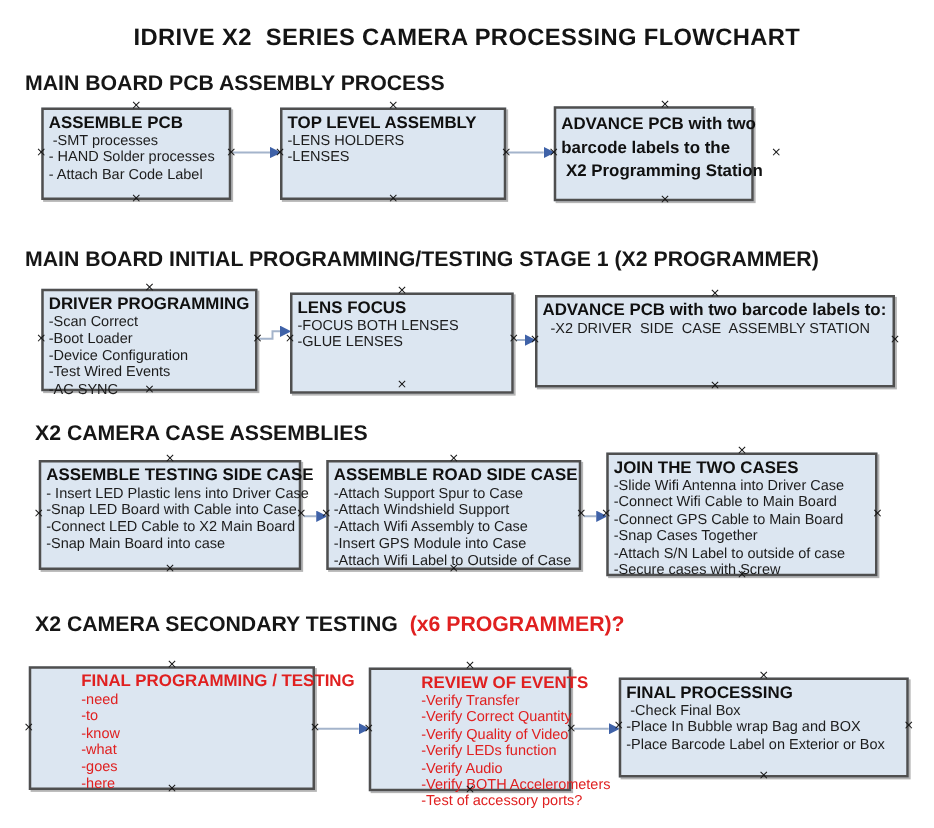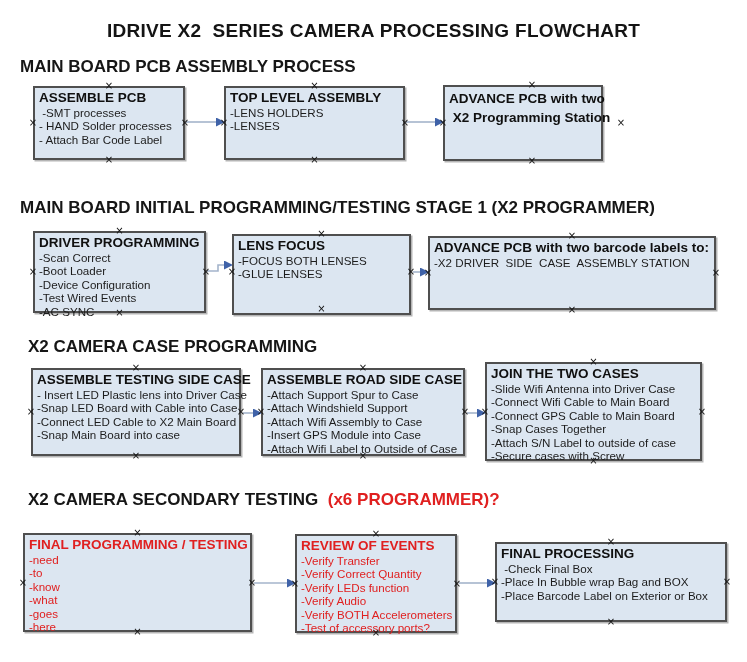--- a/index.html
+++ b/index.html
@@ -71,6 +71,7 @@
       <span class="xmark" style="left: 405px; top: 123px;">×</span>
       <div class="fbox multi" style="left: 443px; top: 85px; width: 160px; height: 76px;">
         <div class="btitle">ADVANCE PCB with two</div>
+        <div class="btitle">barcode labels to the</div>
         <div class="btitle"> X2 Programming Station</div>
       </div>
       <span class="xmark" style="left: 532px; top: 85px;">×</span>

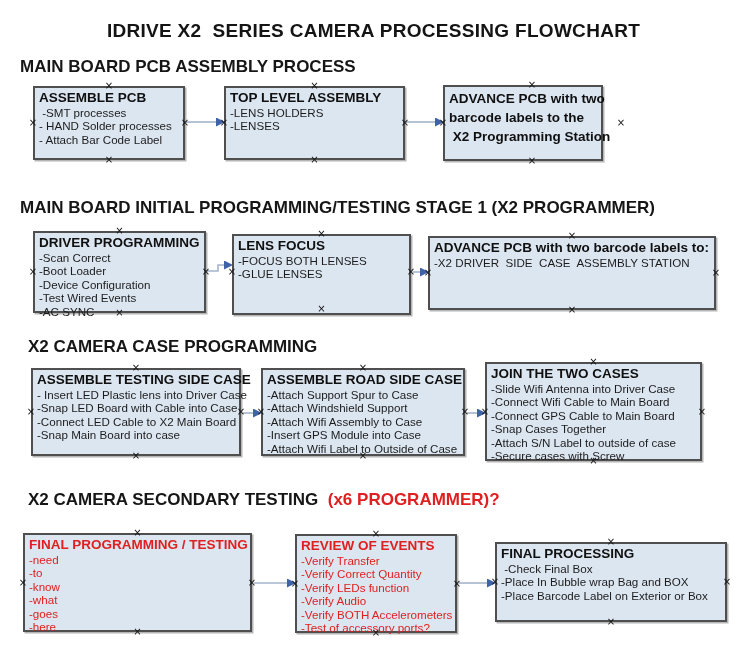--- a/index.html
+++ b/index.html
@@ -100,7 +100,7 @@
       <span class="xmark" style="left: 321.5px; top: 309px;">×</span>
       <span class="xmark" style="left: 232px; top: 271.5px;">×</span>
       <span class="xmark" style="left: 411px; top: 271.5px;">×</span>
-      <div class="fbox" style="left: 428px; top: 236px; width: 288px; height: 74px;">
+      <div class="fbox" style="left: 428px; top: 236px; width: 288px; height: 74px; text-align: right;">
         <div class="btitle">ADVANCE PCB with two barcode labels to:</div>
         <div class="bitem">-X2 DRIVER  SIDE  CASE  ASSEMBLY STATION</div>
       </div>

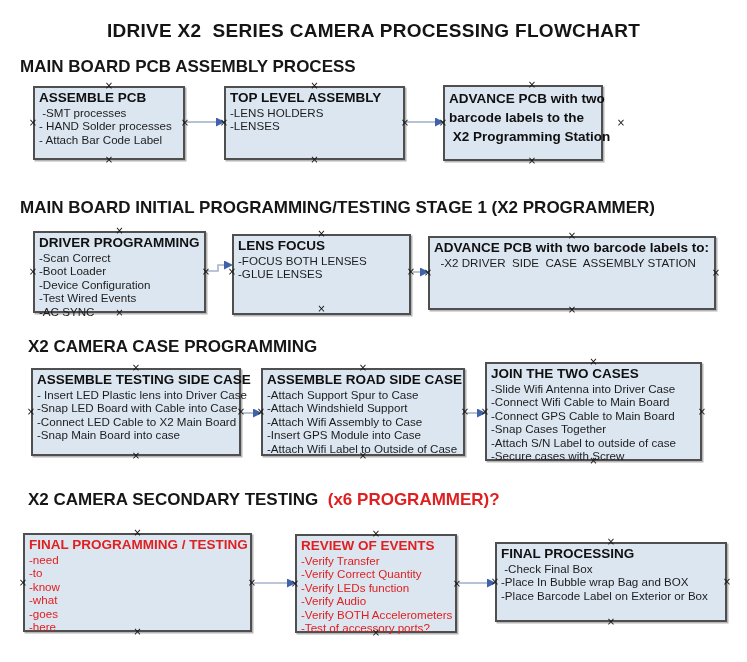--- a/index.html
+++ b/index.html
@@ -108,7 +108,7 @@
       <span class="xmark" style="left: 572px; top: 310px;">×</span>
       <span class="xmark" style="left: 428px; top: 273px;">×</span>
       <span class="xmark" style="left: 716px; top: 273px;">×</span>
-      <div class="sec-header" style="left: 28px; top: 337px;"><span class="main">X2 CAMERA CASE PROGRAMMING</span></div>
+      <div class="sec-header" style="left: 28px; top: 337px;"><span class="main">X2 CAMERA CASE ASSEMBLIES</span></div>
       <div class="fbox" style="left: 31px; top: 368px; width: 210px; height: 88px;">
         <div class="btitle">ASSEMBLE TESTING SIDE CASE</div>
         <div class="bitem">- Insert LED Plastic lens into Driver Case</div>

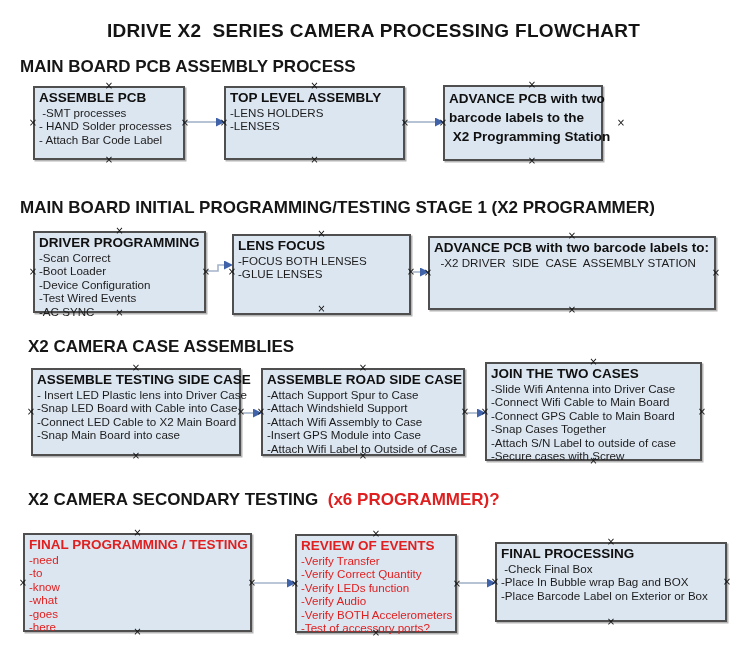--- a/index.html
+++ b/index.html
@@ -21,7 +21,7 @@
   .fbox .btitle{font-size:13.5px;font-weight:bold;line-height:16px;color:#101010;white-space:pre;}
   .fbox.multi .btitle{line-height:19px;}
   .fbox .bitem{font-size:11.6px;line-height:13.4px;color:#1c1c1c;white-space:pre;}
-  .fbox.red .btitle,.fbox.red .bitem{color:var(--red,#e02020);}
+  .fbox.red .btitle,.fbox.red .bitem{color:var(--red,#e02020);margin-left:36px;}
   .xmark{
     position:absolute;font-family:"DejaVu Sans",sans-serif;font-size:10px;line-height:1;
     color:#141414;transform:translate(-50%,-55%);pointer-events:none;

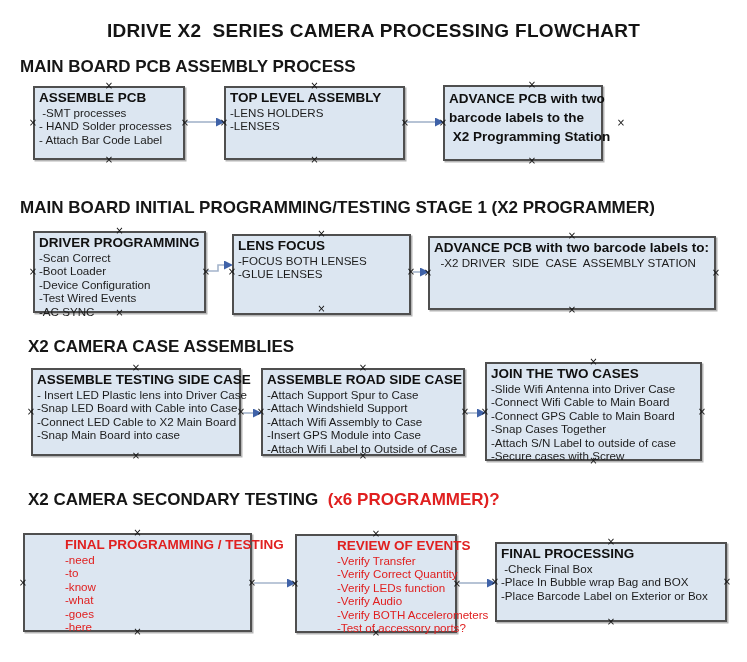--- a/index.html
+++ b/index.html
@@ -163,6 +163,7 @@
         <div class="btitle">REVIEW OF EVENTS</div>
         <div class="bitem">-Verify Transfer</div>
         <div class="bitem">-Verify Correct Quantity</div>
+        <div class="bitem">-Verify Quality of Video</div>
         <div class="bitem">-Verify LEDs function</div>
         <div class="bitem">-Verify Audio</div>
         <div class="bitem">-Verify BOTH Accelerometers</div>

